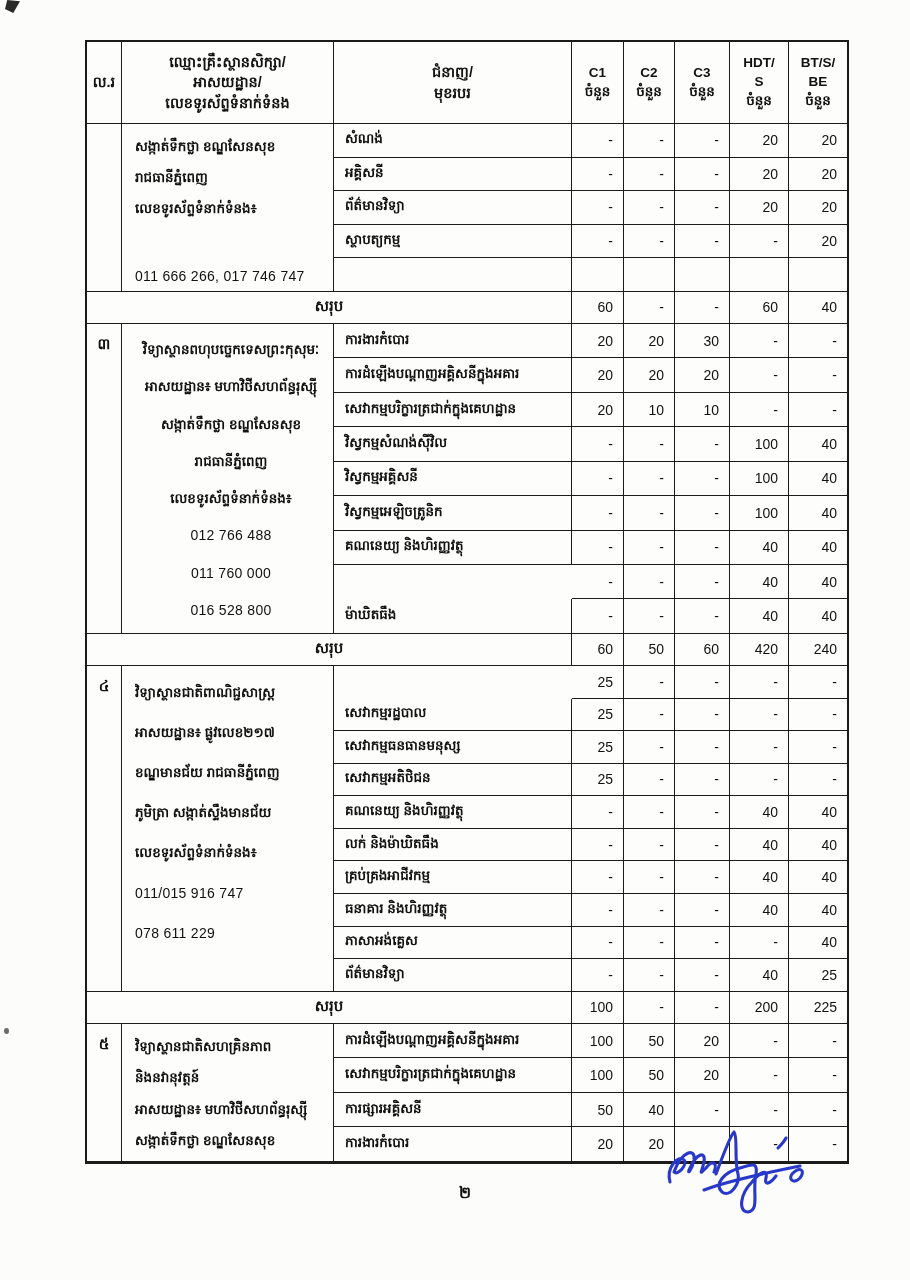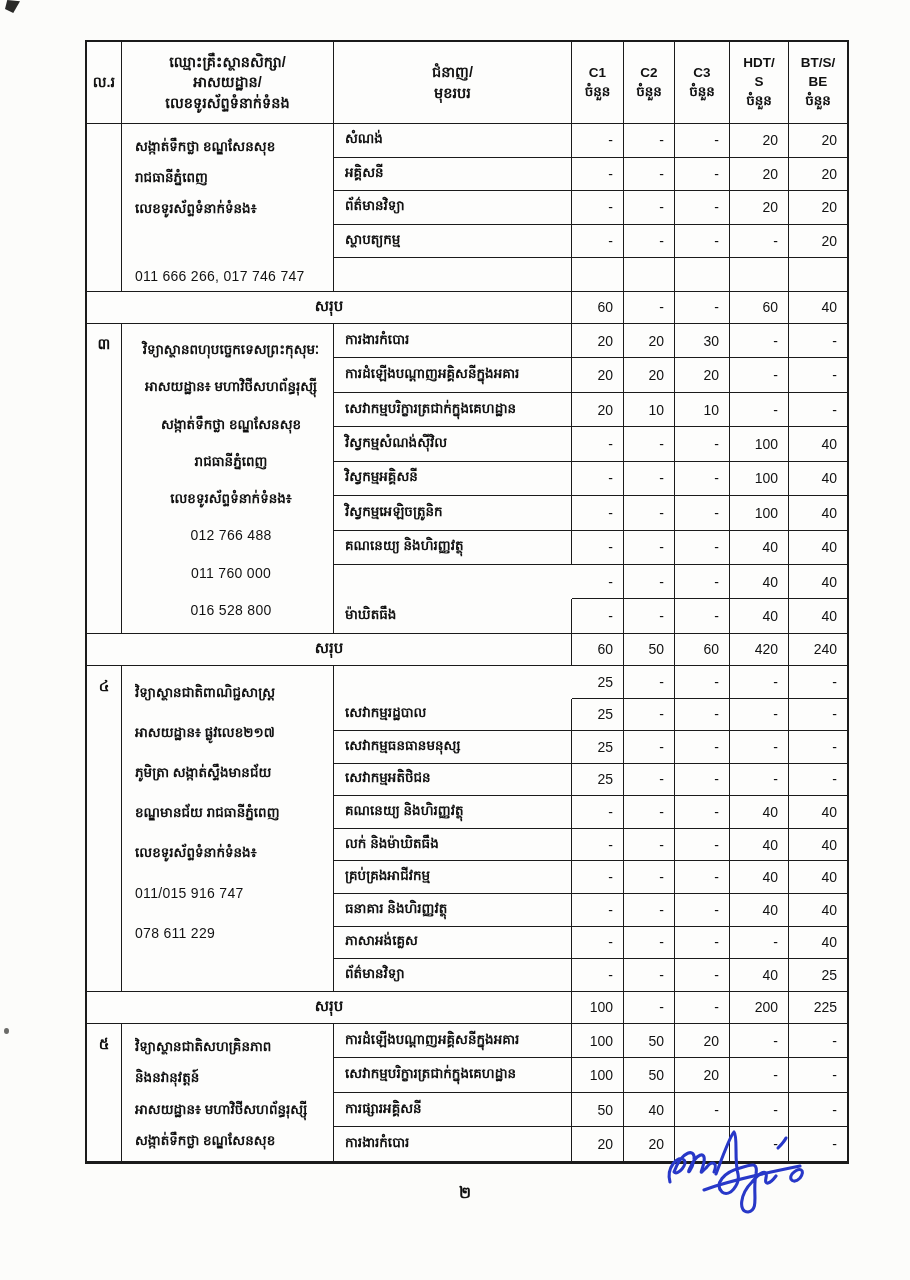--- a/index.html
+++ b/index.html
@@ -218,8 +218,8 @@
           <div class="cell info" style="grid-area: 1 / 2 / span 10;">
             <div class="iline" style="line-height: 40px;">វិទ្យាស្ថានជាតិពាណិជ្ជសាស្ត្រ</div>
             <div class="iline" style="line-height: 40px;">អាសយដ្ឋាន៖ ផ្លូវលេខ២១៧</div>
+            <div class="iline" style="line-height: 40px;">ខណ្ឌមានជ័យ រាជធានីភ្នំពេញ</div>
             <div class="iline" style="line-height: 40px;">ភូមិត្រា សង្កាត់ស្ទឹងមានជ័យ</div>
-            <div class="iline" style="line-height: 40px;">ខណ្ឌមានជ័យ រាជធានីភ្នំពេញ</div>
             <div class="iline" style="line-height: 40px;">លេខទូរស័ព្ទទំនាក់ទំនង៖</div>
             <div class="iline latin" style="line-height: 40px;">011/015 916 747</div>
             <div class="iline latin" style="line-height: 40px;">078 611 229</div>

